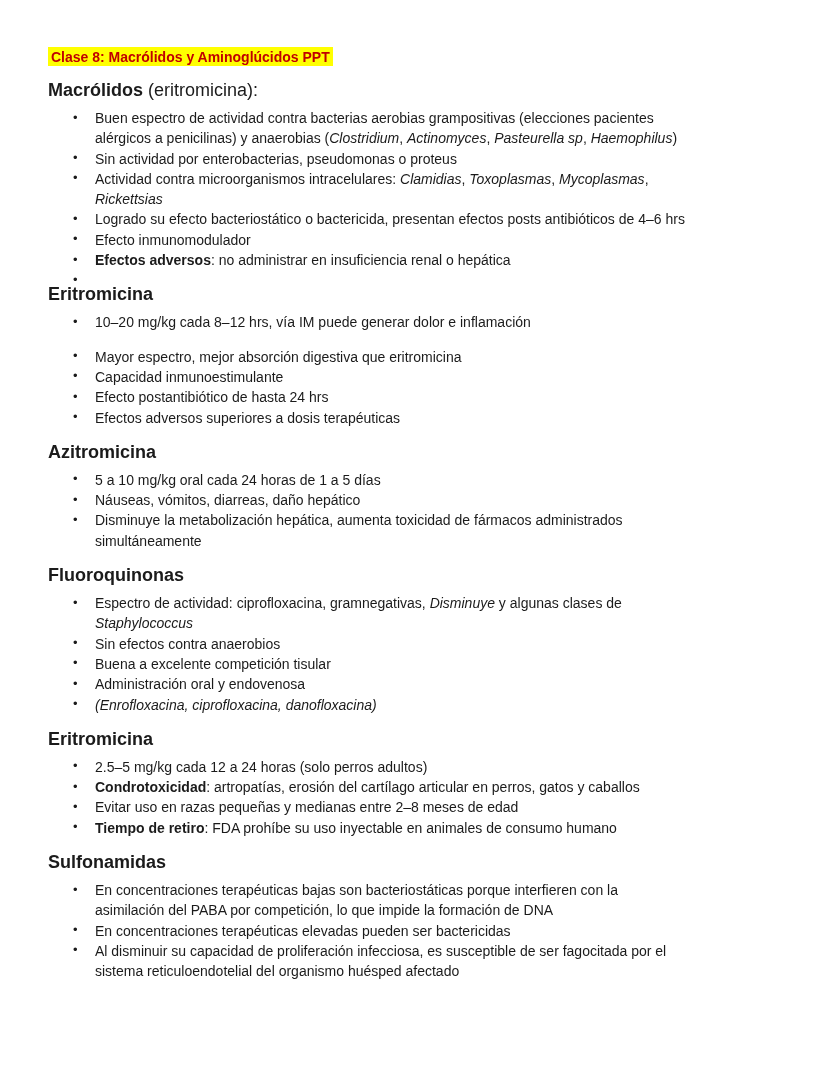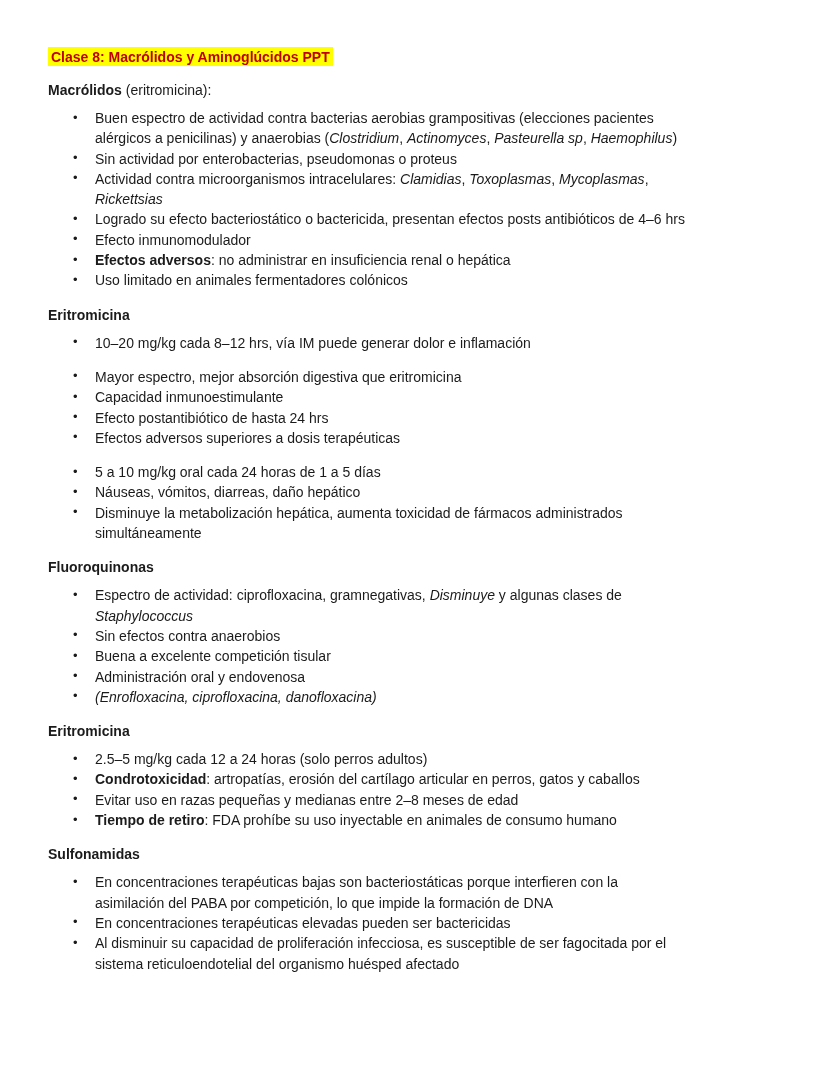--- a/index.html
+++ b/index.html
@@ -18,7 +18,7 @@
   .title-text { font-weight: bold; padding: 1.5px 3px; }
   .section { margin-top: 14px; }
   .section.extra-gap { }
-  .heading { line-height: 20px; font-size: 14px; }
+  .heading { line-height: 20px; font-size: 18px; }
   .run { font-weight: normal; font-style: normal; }
   .run.b { font-weight: bold; }
   .run.i { font-style: italic; }

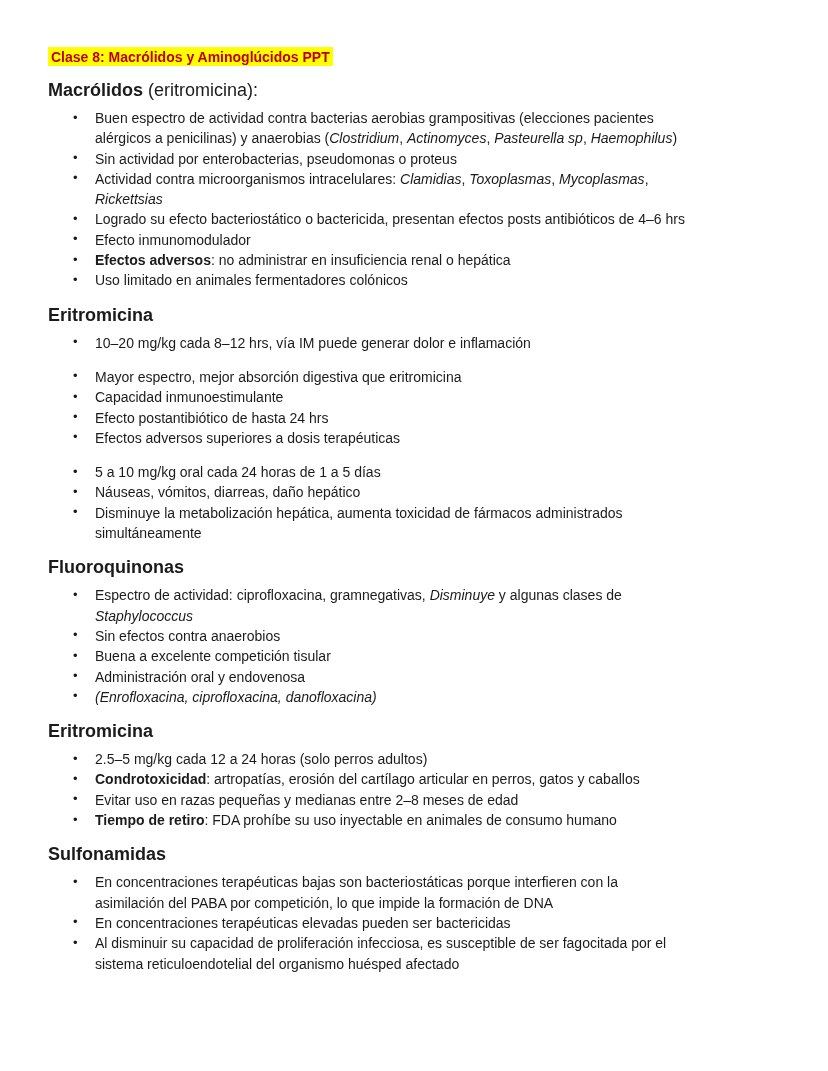--- a/index.html
+++ b/index.html
@@ -43,7 +43,7 @@
           <li><span class="marker">•</span><span class="run">Logrado su efecto bacteriostático o bactericida, presentan efectos posts antibióticos de 4–6 hrs</span></li>
           <li><span class="marker">•</span><span class="run">Efecto inmunomodulador</span></li>
           <li><span class="marker">•</span><span class="run b">Efectos adversos</span><span class="run">: no administrar en insuficiencia renal o hepática</span></li>
-          <li><span class="marker">•</span><span class="run">Uso limitado en animales fermentadores colónicos</span></li>
+          <li><span class="marker">•</span></li>
         </ul>
       </div>
       <div class="section extra-gap">

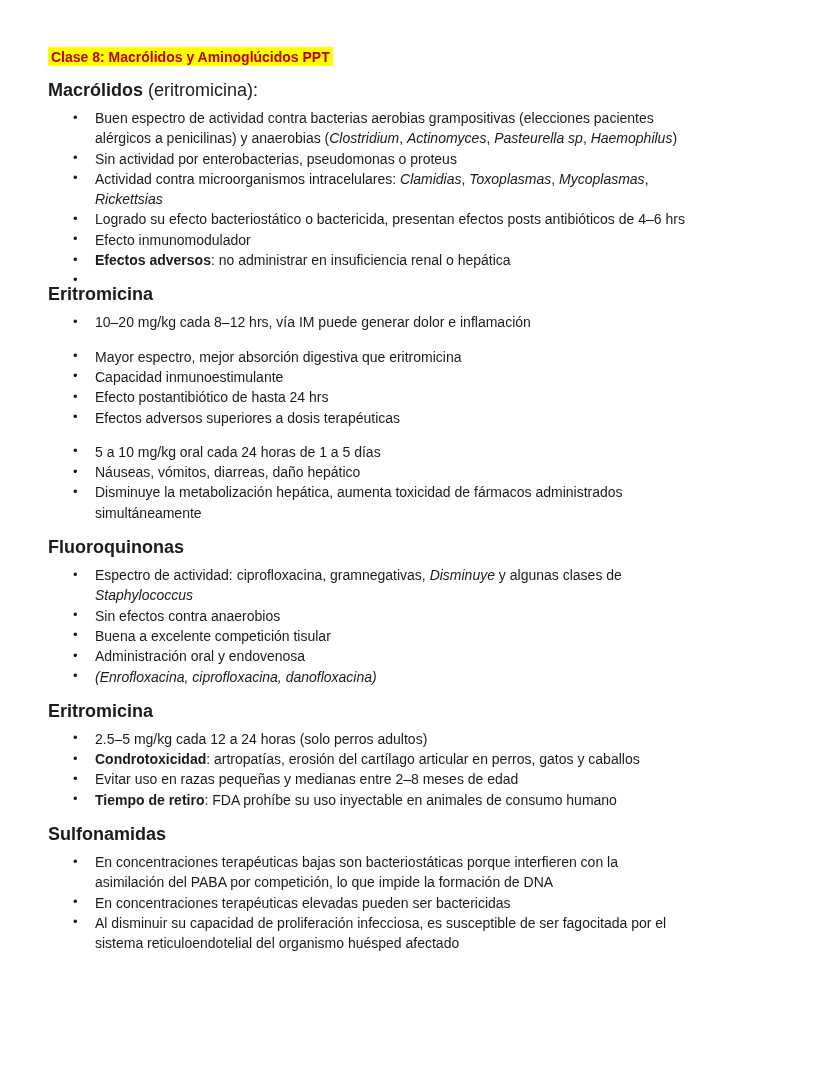--- a/index.html
+++ b/index.html
@@ -61,6 +61,7 @@
         </ul>
       </div>
       <div class="section">
+        <div class="heading"><span class="run b">Azitromicina</span></div>
         <ul class="bullets">
           <li><span class="marker">•</span><span class="run">5 a 10 mg/kg oral cada 24 horas de 1 a 5 días</span></li>
           <li><span class="marker">•</span><span class="run">Náuseas, vómitos, diarreas, daño hepático</span></li>

